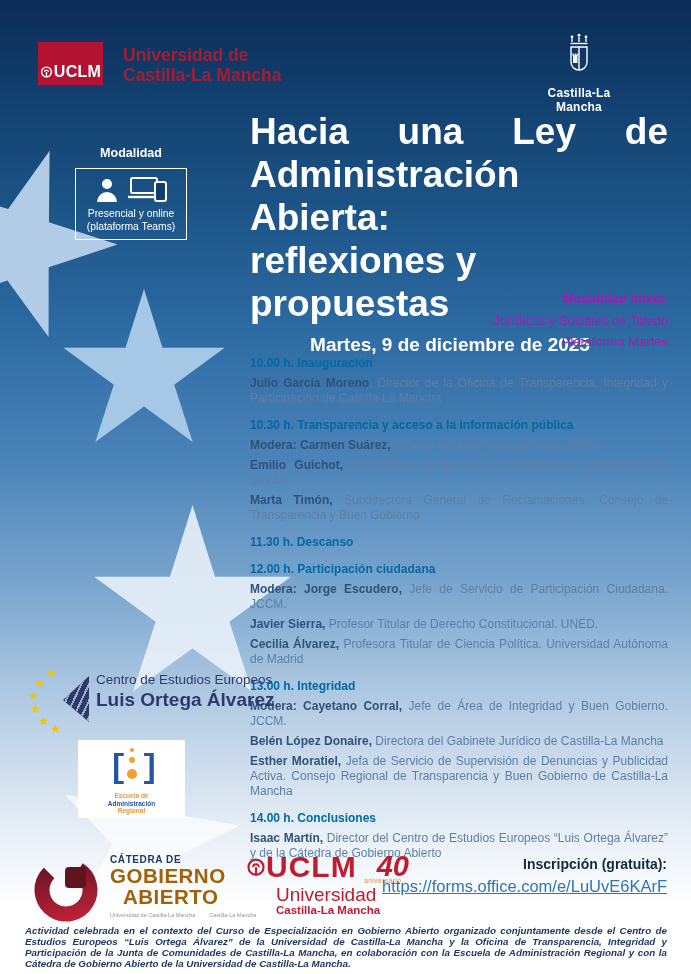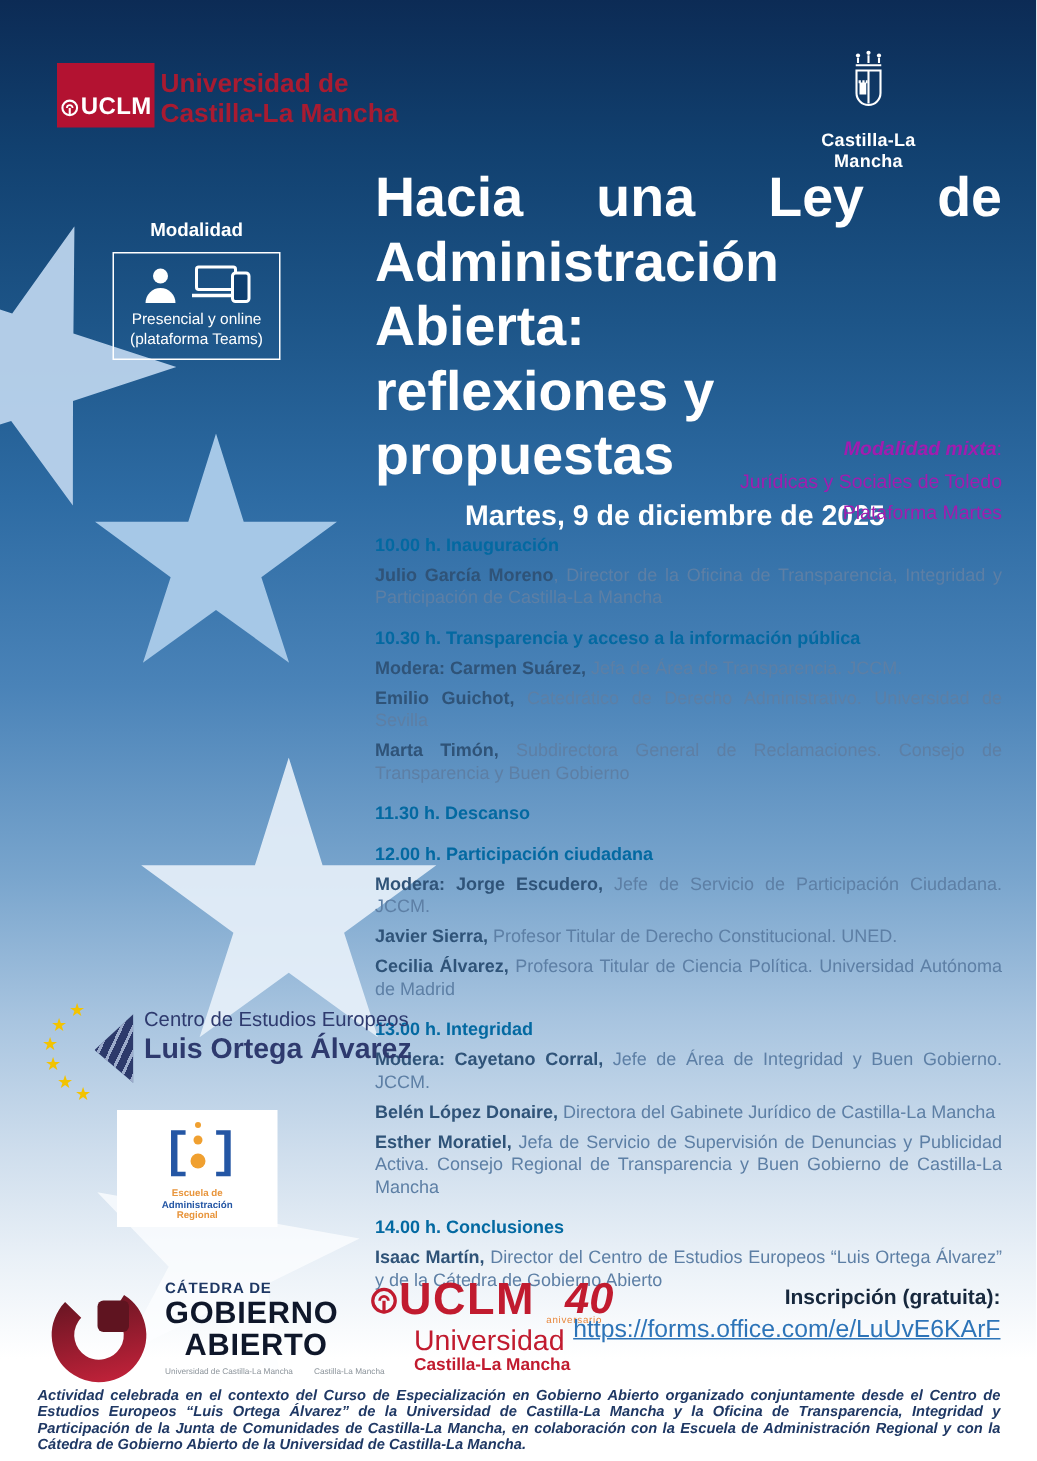--- a/index.html
+++ b/index.html
@@ -21,7 +21,7 @@
   .uclm-top { position:absolute; left:38px; top:42px; display:flex; align-items:flex-end; }
   .uclm-square { width:65px; height:43px; background:#b31231; display:flex; align-items:flex-end; justify-content:center; padding-bottom:4px; }
   .uclm-square .mark { display:flex; align-items:center; gap:1px; color:#fff; font-weight:bold; font-size:16px; letter-spacing:.3px; }
-  .uclm-top .red-name { margin-left:4px; color:#a81b31; font-size:17.5px; line-height:20px; font-weight:bold; }
+  .uclm-top .red-name { margin-left:20px; color:#a81b31; font-size:17.5px; line-height:20px; font-weight:bold; }
   .jccm { position:absolute; left:524px; top:33px; width:110px; text-align:center; }
   .jccm .label { color:#fff; font-size:12px; font-weight:bold; margin-top:3px; letter-spacing:.2px; }
 

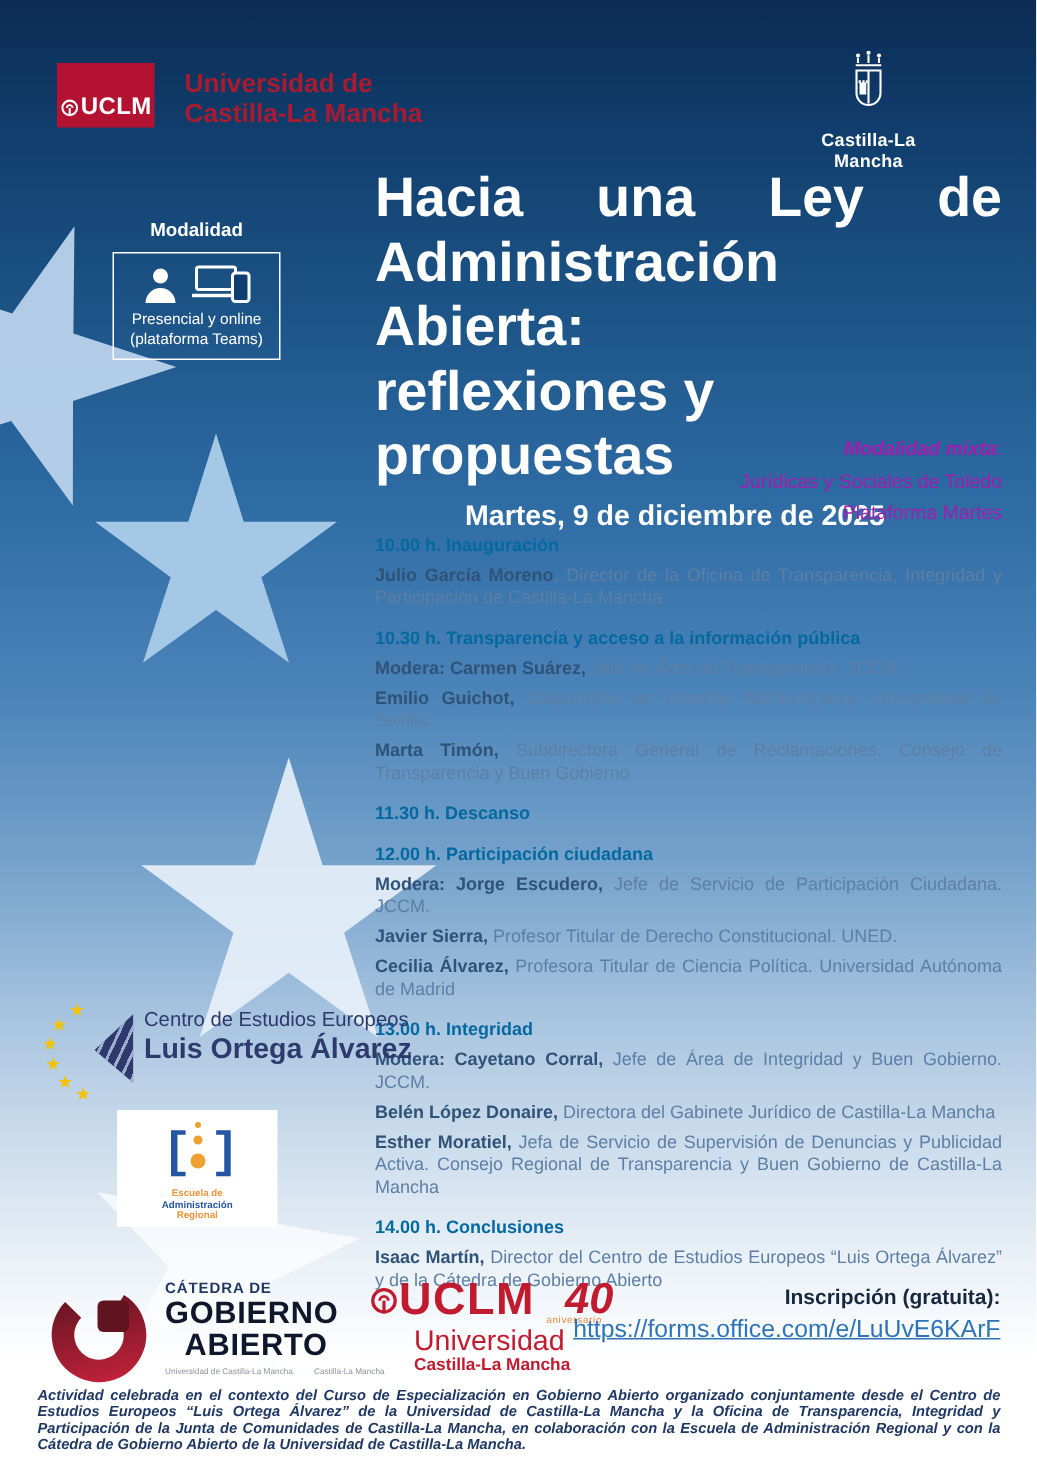--- a/index.html
+++ b/index.html
@@ -76,7 +76,7 @@
   .catedra { position:absolute; left:30px; top:851px; display:flex; }
   .cat-text { margin-left:6px; }
   .cat-kicker { color:#1f3864; font-size:10px; font-weight:bold; letter-spacing:.6px; margin-top:3px; }
-  .cat-l1, .cat-l2 { color:#0f172a; font-size:20.5px; font-weight:bold; line-height:21px; letter-spacing:.5px; }
+  .cat-l1, .cat-l2 { color:#a16207; font-size:20.5px; font-weight:bold; line-height:21px; letter-spacing:.5px; }
   .cat-l2 { margin-left:13px; }
   .cat-partners { display:flex; gap:14px; margin-top:5px; color:#8d959c; font-size:5.5px; line-height:6px; }
 

